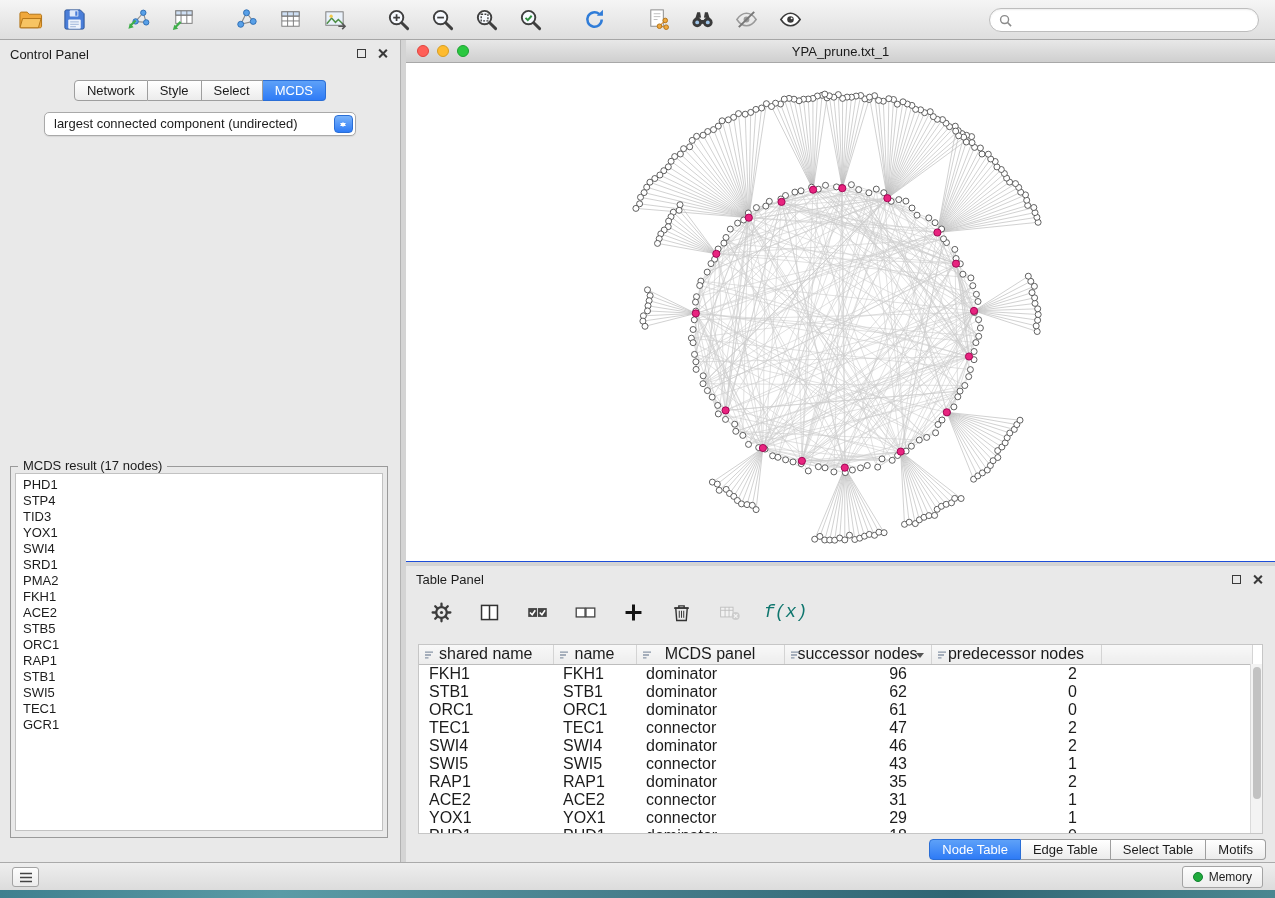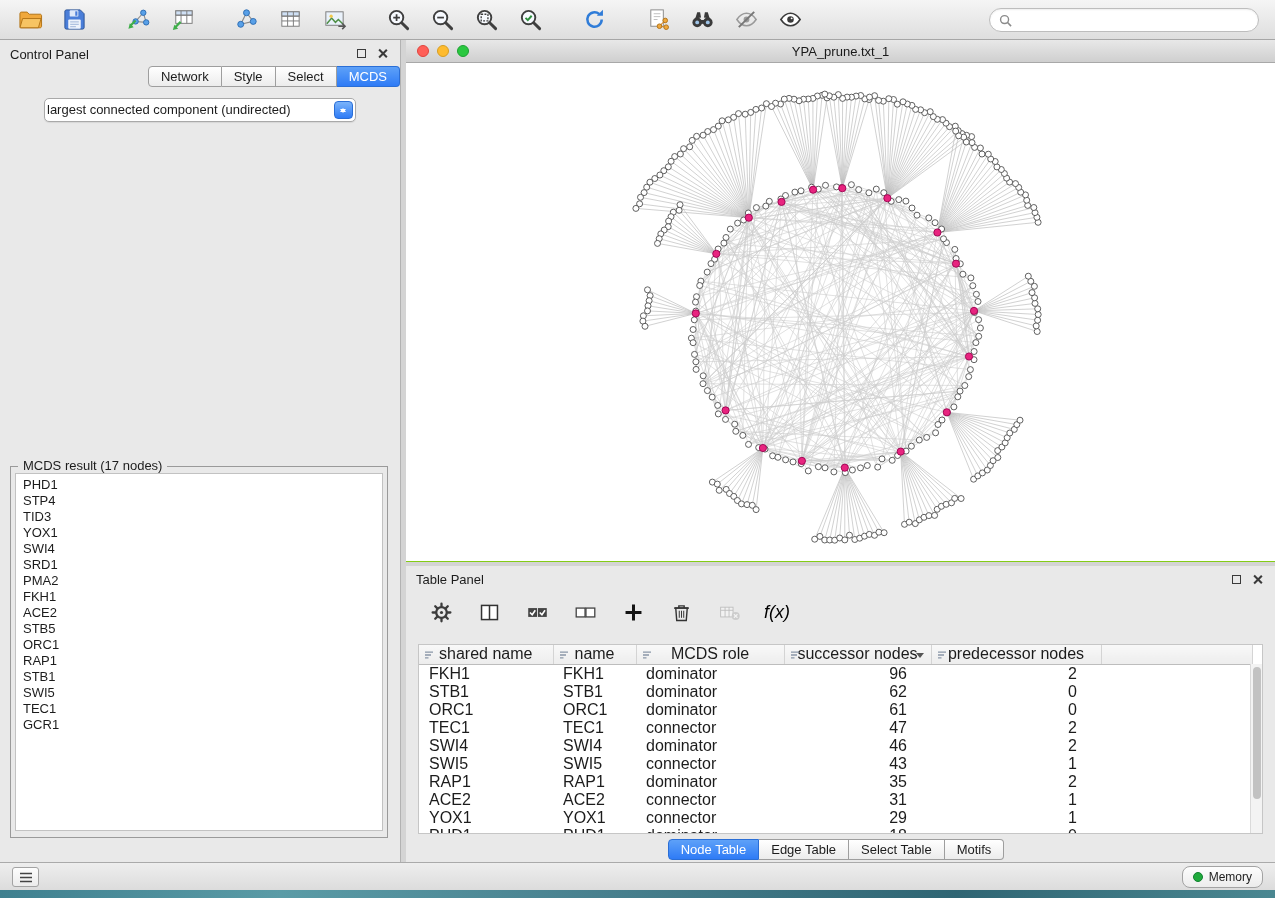--- a/index.html
+++ b/index.html
@@ -42,7 +42,7 @@
   .result-item{height:16px;line-height:16px;font-size:13px}
 
   
-  .network-window{position:absolute;left:406px;top:40px;width:869px;height:522px;background:#84cc16}
+  .network-window{position:absolute;left:406px;top:40px;width:869px;height:522px;background:#1d4ed8}
   .net-titlebar{height:23px;background:linear-gradient(#e8e8e8,#cfcfcf);border-bottom:1px solid #a8a8a8;position:relative;display:flex;align-items:center;justify-content:center;font-size:13px;color:#1a1a1a}
   .traffic{position:absolute;left:11px;top:5px;display:flex;gap:8px}
   .light{width:12px;height:12px;border-radius:50%}

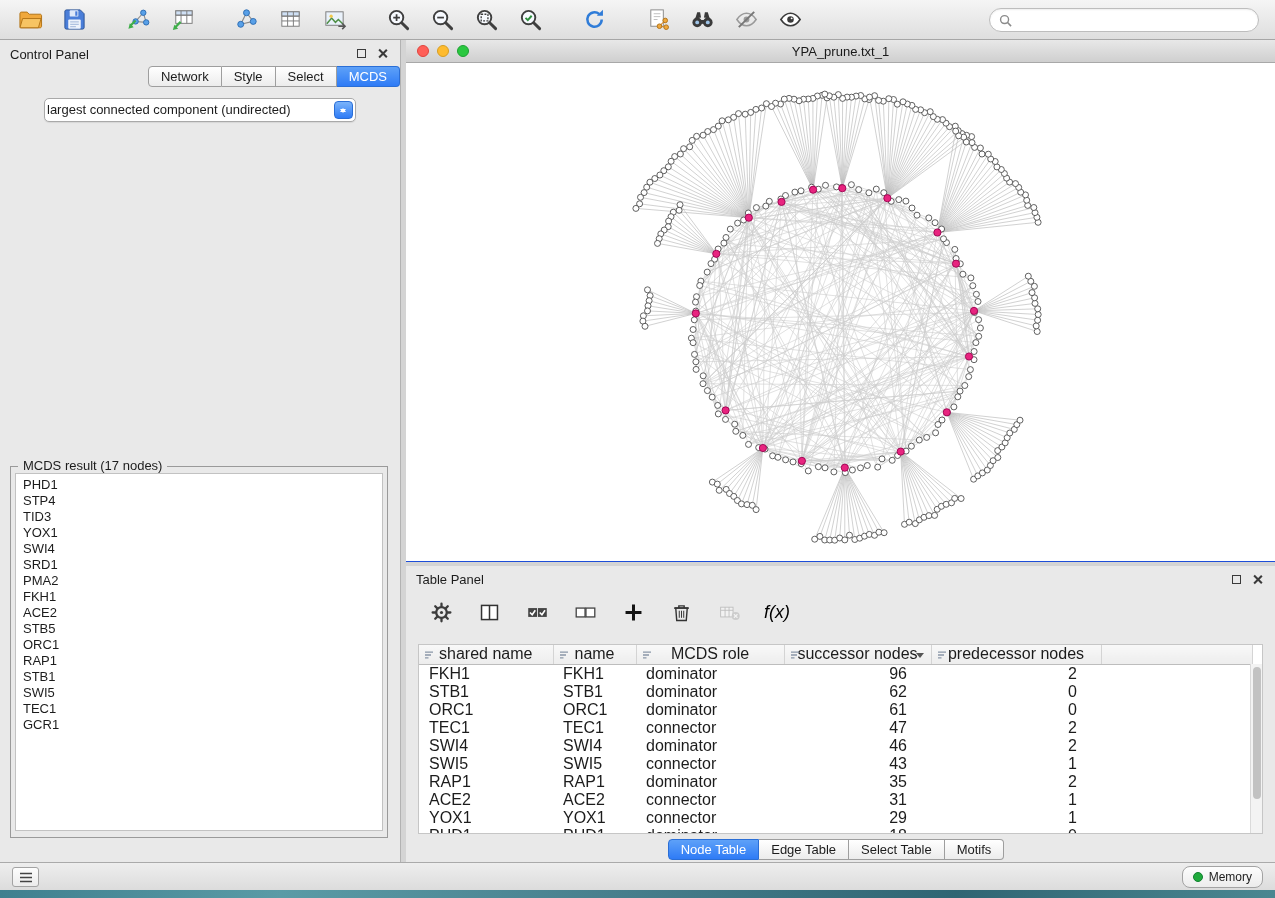--- a/index.html
+++ b/index.html
@@ -22,7 +22,7 @@
   .x-icon{width:11px;height:11px;display:inline-block;position:relative}
   .x-icon::before,.x-icon::after{content:"";position:absolute;left:5px;top:0;width:1.8px;height:11px;background:#3a3a3a}
   .x-icon::before{transform:rotate(45deg)}.x-icon::after{transform:rotate(-45deg)}
-  .tabs-row{display:flex;justify-content:flex-end;margin-top:0}
+  .tabs-row{display:flex;justify-content:center;margin-top:14px}
   .seg{display:flex}
   .tab{height:21px;line-height:19px;padding:0 12px;background:linear-gradient(#ffffff,#ececec);border:1px solid #9e9e9e;border-left:none;font-size:13px;white-space:nowrap}
   .tab:first-child{border-left:1px solid #9e9e9e;border-radius:4px 0 0 4px}

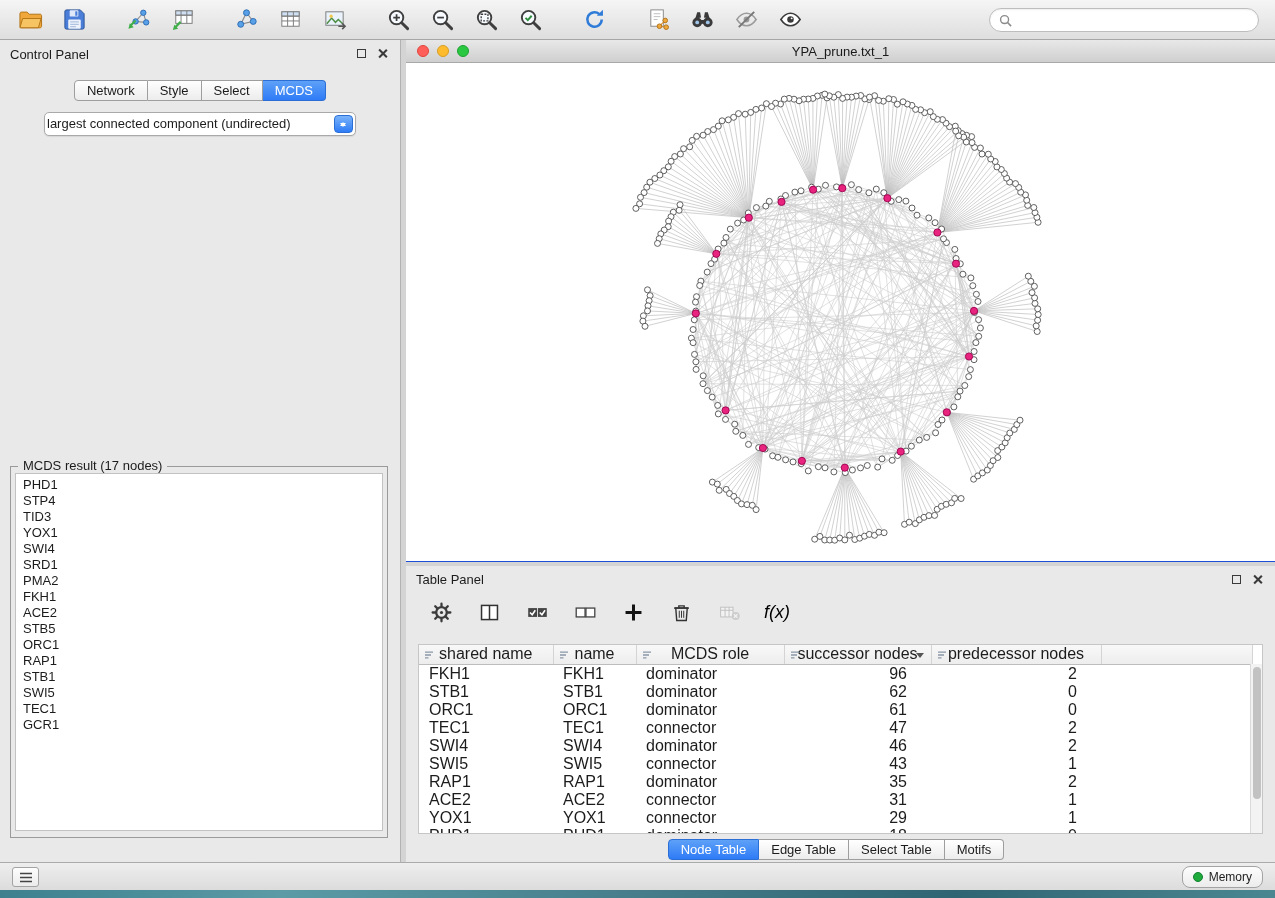--- a/index.html
+++ b/index.html
@@ -29,7 +29,7 @@
   .tab:last-child{border-radius:0 4px 4px 0}
   .tab.active{background:linear-gradient(#5ea1f8,#2e7bf6);color:#fff;border-color:#2a6ed6}
   .opt-label{text-align:center;margin-top:27px}
-  .combo{position:relative;margin:11px auto 0;width:312px;height:24px;background:#fff;border:1px solid #a9a9a9;border-radius:5px;line-height:22px;padding:0 28px 0 2px;box-shadow:0 1px 1px rgba(0,0,0,.08);white-space:nowrap;overflow:hidden}
+  .combo{position:relative;margin:11px auto 0;width:312px;height:24px;background:#fff;border:1px solid #a9a9a9;border-radius:5px;line-height:22px;padding:0 28px 0 9px;box-shadow:0 1px 1px rgba(0,0,0,.08);white-space:nowrap;overflow:hidden}
   .stepper{position:absolute;right:2px;top:2px;width:19px;height:18px;border-radius:4px;background:linear-gradient(#7ab3fa,#2e7bf6);border:1px solid #2a6ed6}
   .stepper::before{content:"";position:absolute;left:5px;top:3px;border:3.5px solid transparent;border-bottom:4px solid #fff}
   .stepper::after{content:"";position:absolute;left:5px;bottom:2px;border:3.5px solid transparent;border-top:4px solid #fff}

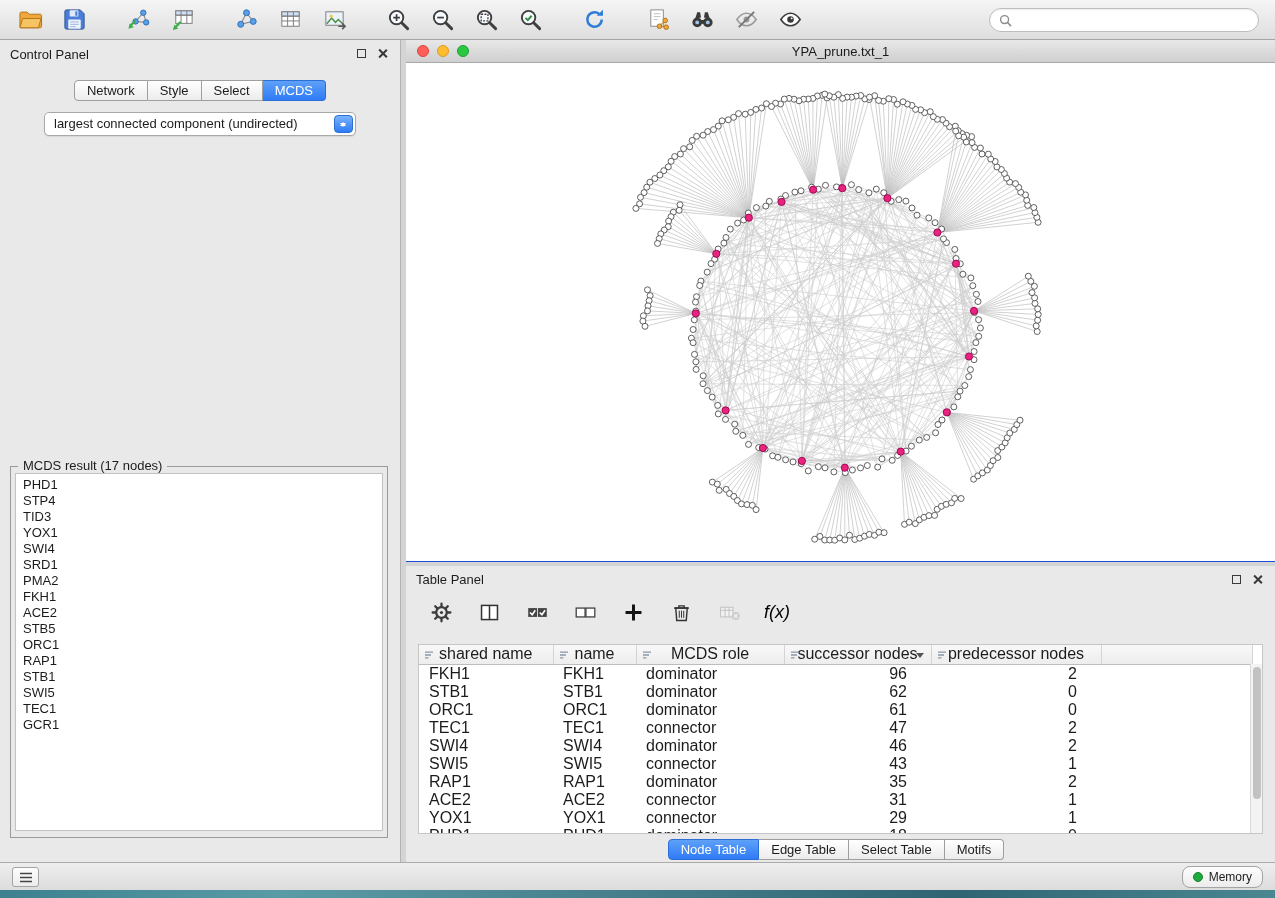--- a/index.html
+++ b/index.html
@@ -54,7 +54,7 @@
   .tp-toolbar{height:44px;display:flex;align-items:center;padding-left:22px;gap:22px}
   .ticon{width:26px;height:26px;display:flex;align-items:center;justify-content:center}
   .ticon svg{width:23px;height:23px}
-  .fx{font-family:Liberation Sans, sans-serif;font-style:italic;font-size:18px;color:#000000}
+  .fx{font-family:Liberation Mono, monospace;font-style:italic;font-size:18px;color:#0f766e}
   .node-table-wrap{position:absolute;left:12px;top:78px;width:845px;height:190px;background:#fff;border:1px solid #c6c6c6;overflow:hidden}
   table{border-collapse:collapse;table-layout:fixed;width:833px;font-size:16px}
   thead th{height:19px;background:linear-gradient(#f8f8f8,#ededed);border-right:1px solid #d4d4d4;border-bottom:1px solid #bdbdbd;font-weight:normal;text-align:center;position:relative;padding:0 2px;white-space:nowrap;overflow:hidden}

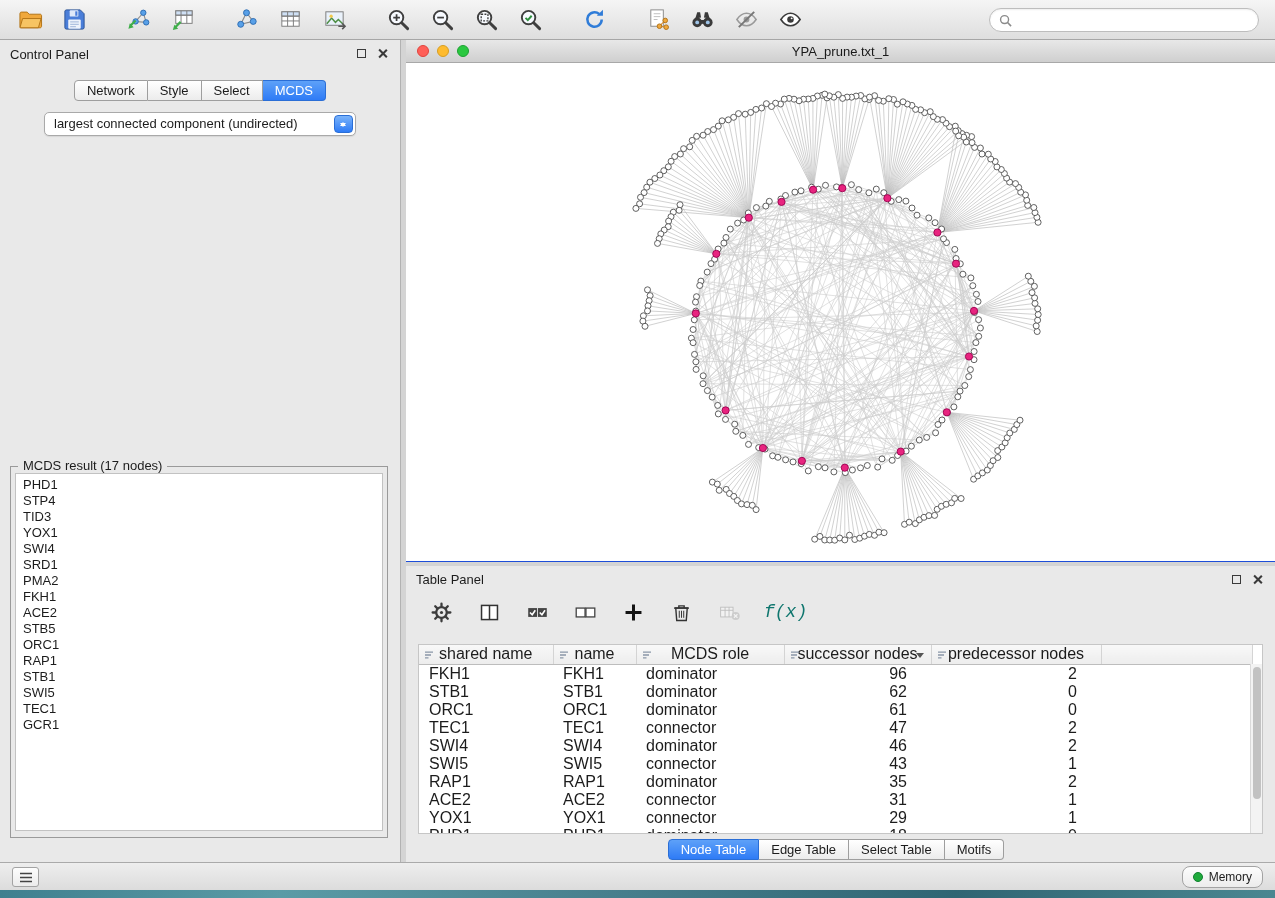--- a/index.html
+++ b/index.html
@@ -1214,7 +1214,7 @@
               </svg><span>name</span></th>
             <th><svg class="hicon" width="10" height="10" viewBox="0 0 10 10">
                 <path d="M1 2.2h8M1 5h6M1 7.8h3.5" stroke="#8a97a8" stroke-width="1.3" fill="none"></path>
-              </svg><span>MCDS role</span></th>
+              </svg><span>MCDS panel</span></th>
             <th><svg class="hicon" width="10" height="10" viewBox="0 0 10 10">
                 <path d="M1 2.2h8M1 5h6M1 7.8h3.5" stroke="#8a97a8" stroke-width="1.3" fill="none"></path>
               </svg><span>successor nodes</span><span class="chev"></span></th>

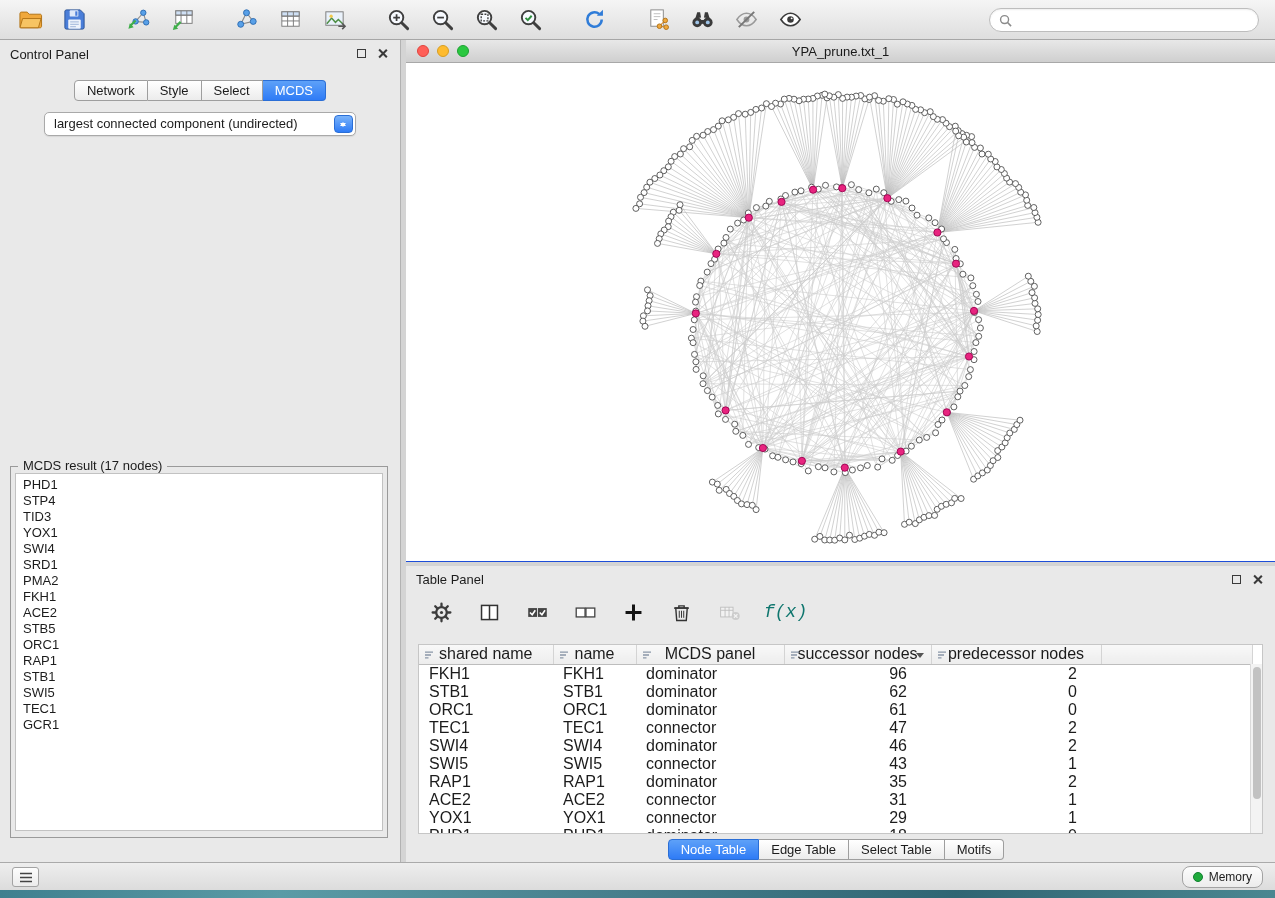--- a/index.html
+++ b/index.html
@@ -64,7 +64,7 @@
   td.c3,td.c4{text-align:right;padding-right:24px}
   .vscroll{position:absolute;right:0;top:19px;bottom:0;width:12px;background:#f3f3f3;border-left:1px solid #dadada}
   .vthumb{position:absolute;left:1.5px;top:3px;width:8px;height:78%;background:#c2c2c2;border-radius:4px}
-  .tp-tabs{position:absolute;left:0;right:9px;top:273px;display:flex;justify-content:center}
+  .tp-tabs{position:absolute;left:0;right:9px;top:273px;display:flex;justify-content:flex-end}
 
   
   .statusbar{position:absolute;left:0;top:862px;width:1275px;height:28px;background:linear-gradient(#eeeeee,#dcdcdc);border-top:1px solid #aaaaaa}

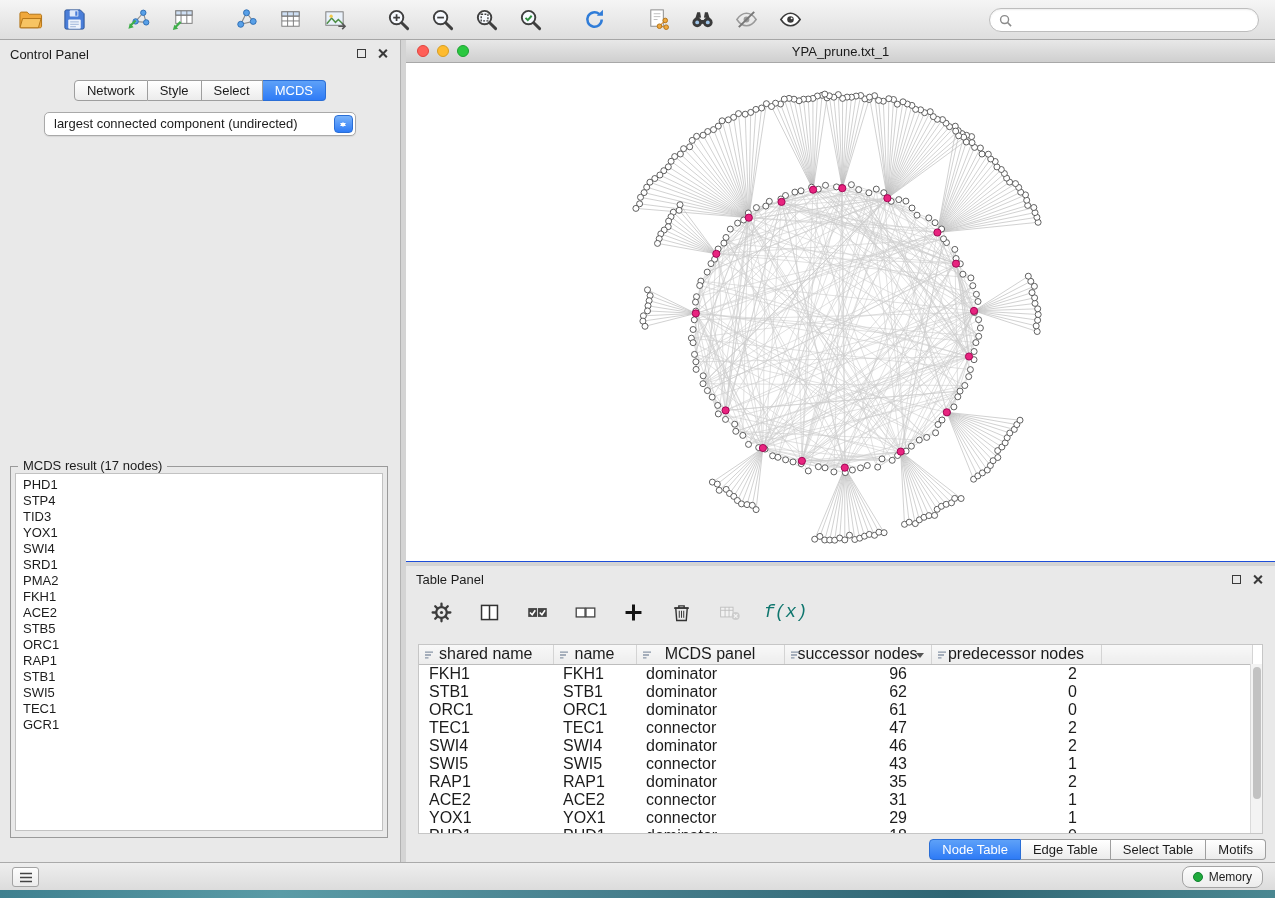--- a/index.html
+++ b/index.html
@@ -69,7 +69,7 @@
   
   .statusbar{position:absolute;left:0;top:862px;width:1275px;height:28px;background:linear-gradient(#eeeeee,#dcdcdc);border-top:1px solid #aaaaaa}
   .list-btn{position:absolute;left:12px;top:4px;width:27px;height:20px;border:1px solid #a3a3a3;border-radius:3px;background:linear-gradient(#fdfdfd,#ececec);display:flex;align-items:center;justify-content:center}
-  .memory-btn{position:absolute;right:12px;top:3px;height:22px;border:1px solid #a3a3a3;border-radius:8px;background:linear-gradient(#fdfdfd,#ececec);display:flex;align-items:center;gap:6px;padding:0 10px;font-size:12px}
+  .memory-btn{position:absolute;right:12px;top:3px;height:22px;border:1px solid #a3a3a3;border-radius:3px;background:linear-gradient(#fdfdfd,#ececec);display:flex;align-items:center;gap:6px;padding:0 10px;font-size:12px}
   .mem-dot{width:10px;height:10px;border-radius:50%;background:#1faa3c;border:1px solid #128030}
   .desktop-strip{position:absolute;left:0;top:890px;width:1275px;height:8px;background:linear-gradient(90deg,#3f808f,#5a9ba6 22%,#477f8d 48%,#2f6573 75%,#4a8791)}
 </style>

